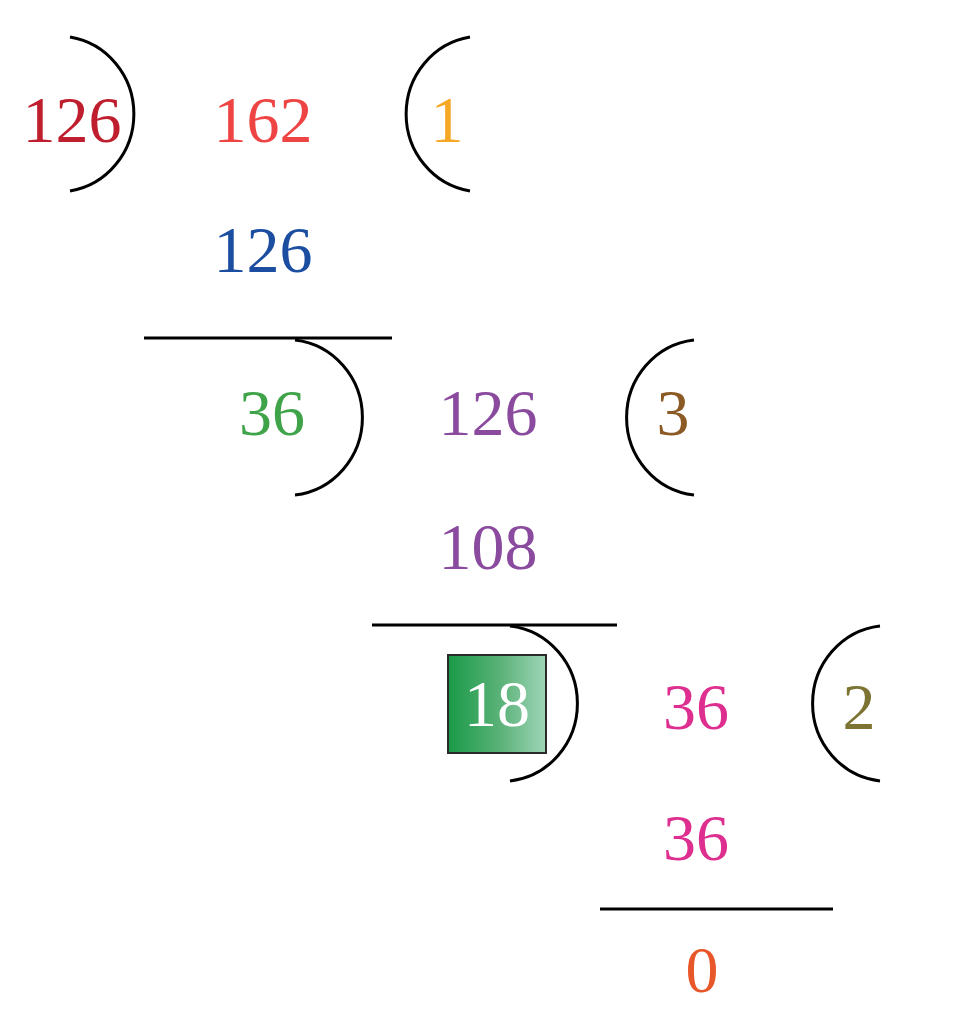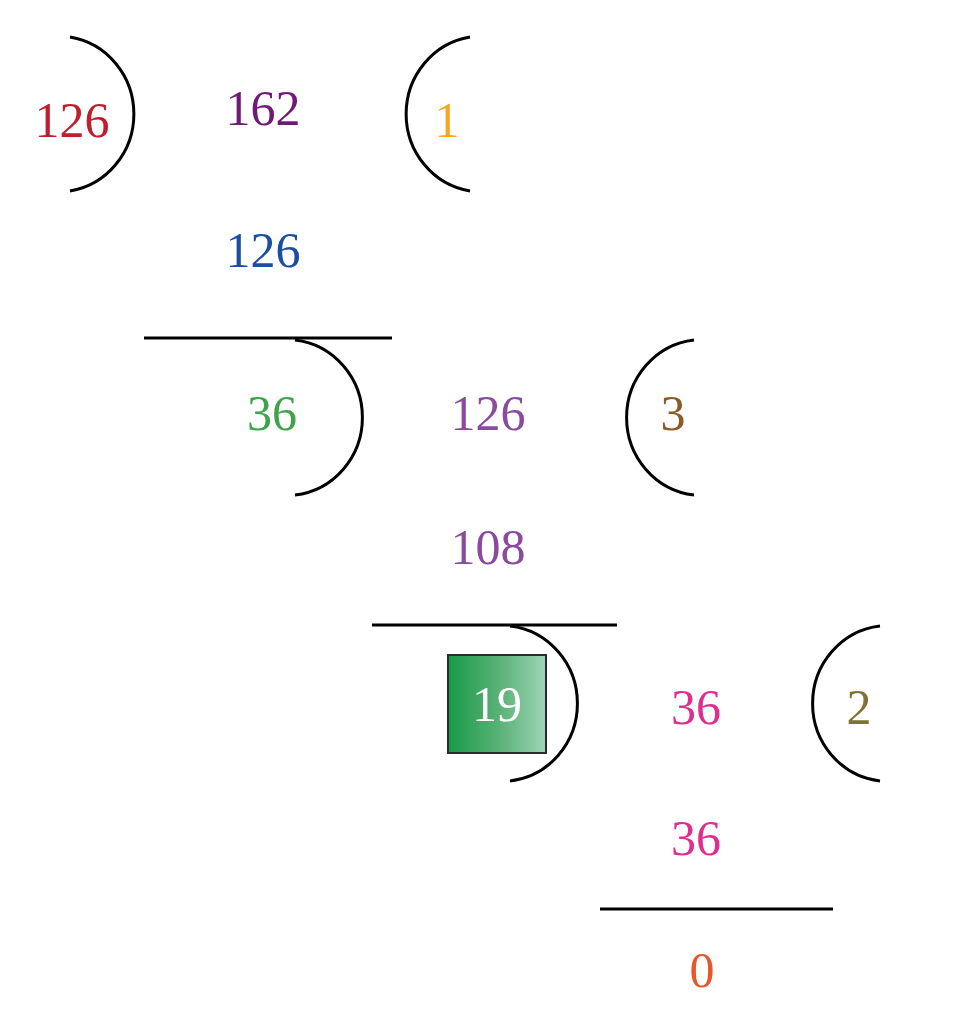--- a/index.html
+++ b/index.html
@@ -4,7 +4,7 @@
 <style>
   html, body { margin:0; padding:0; background:#ffffff; }
   body { width:957px; height:1013px; position:relative; overflow:hidden; }
-  .num { position:absolute; font-family:"Liberation Serif","DejaVu Serif",serif; font-size:50px; line-height:1; white-space:nowrap; transform:translate(-50%,-50%); }
+  .num { position:absolute; font-family:"Liberation Serif","DejaVu Serif",serif; font-size:66px; line-height:1; white-space:nowrap; transform:translate(-50%,-50%); }
   svg.lines { position:absolute; left:0; top:0; }
   .box { position:absolute; left:447px; top:654px; width:100px; height:100px; box-sizing:border-box; border:2px solid #2b2b2b;
          background:linear-gradient(to right,#1a9a48 0%,#5db37a 55%,#9dd4b6 100%); }

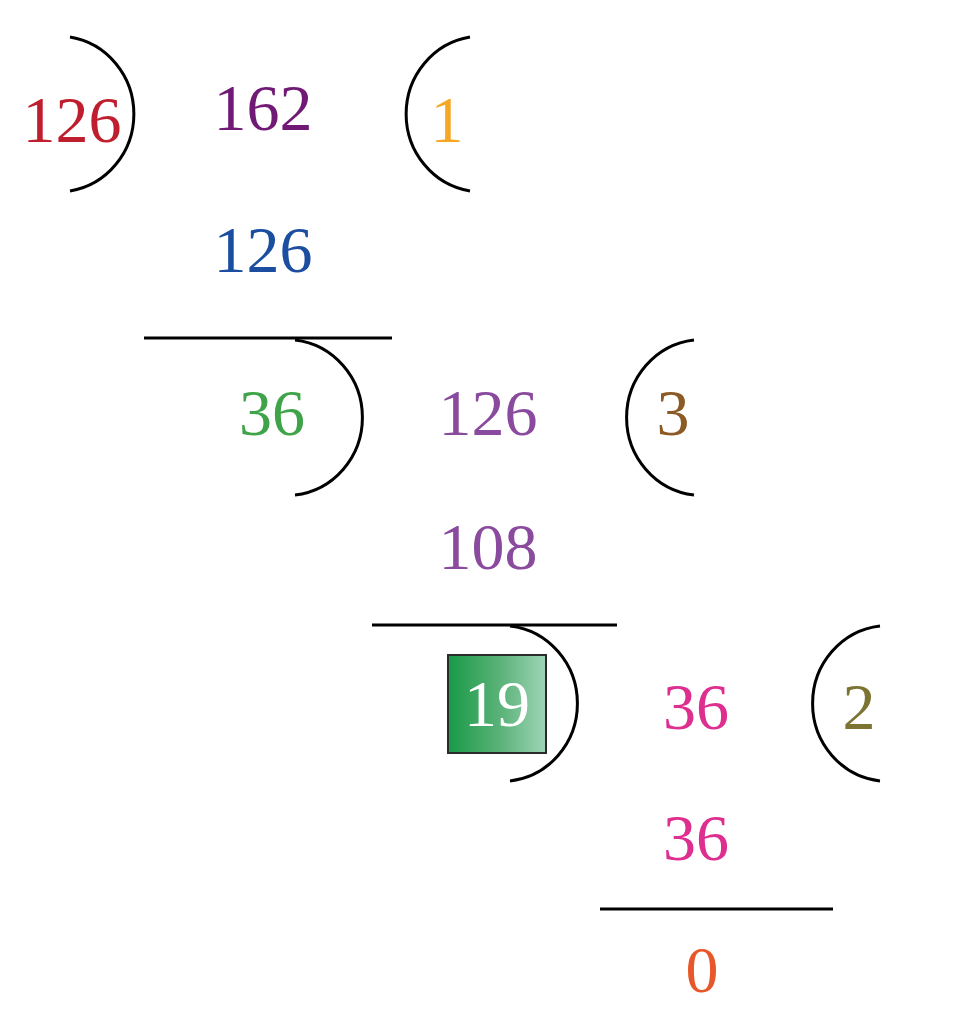--- a/index.html
+++ b/index.html
@@ -29,7 +29,7 @@
 </svg>
 
 <div class="num" style="left:72px;top:120px;color:#be1e2d">126</div>
-<div class="num" style="left:263px;top:108px;color:#701a75">162</div>
+<div class="num" style="left:263px;top:120px;color:#ef4444">162</div>
 <div class="num" style="left:447px;top:120px;color:#f6a724">1</div>
 <div class="num" style="left:263px;top:250px;color:#1b4ea1">126</div>
 

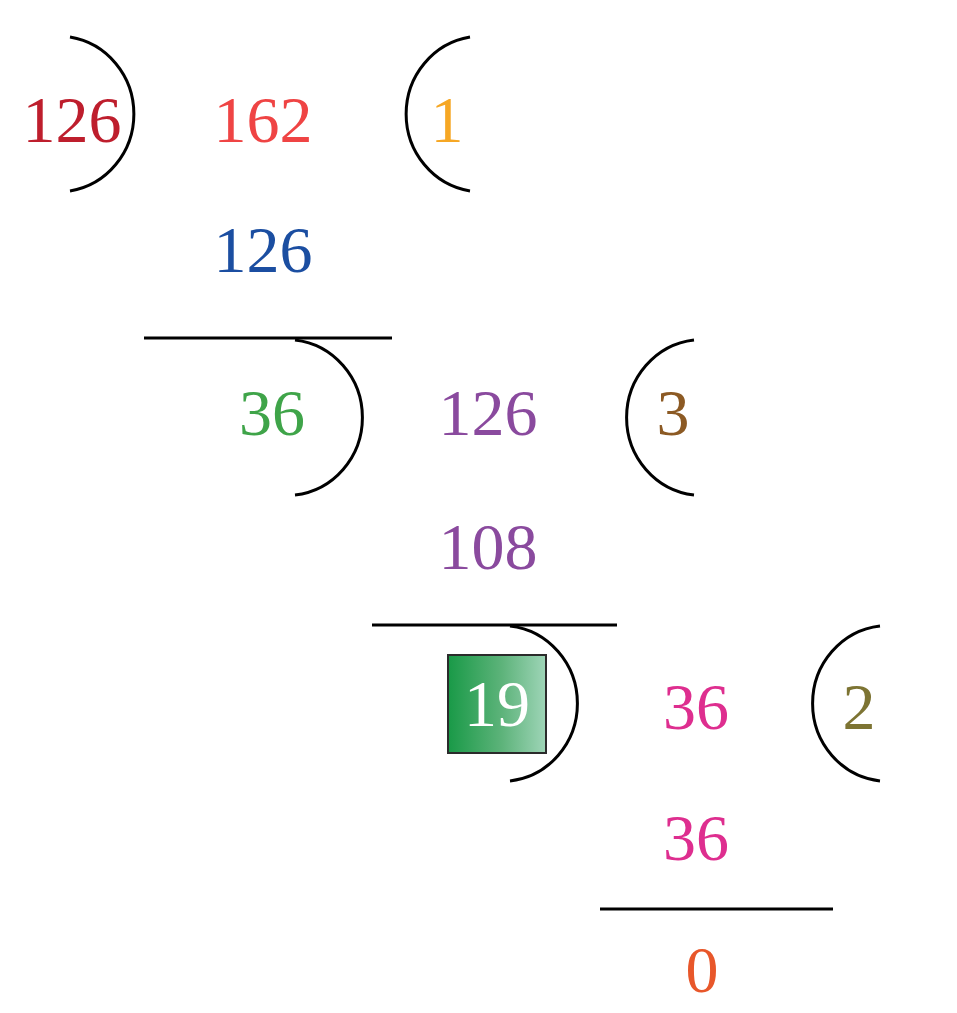--- a/index.html
+++ b/index.html
@@ -39,7 +39,7 @@
 <div class="num" style="left:488px;top:547px;color:#8a4a9e">108</div>
 
 <div class="box">
-  <div class="num">19</div>
+  <div class="num">18</div>
 </div>
 <div class="num" style="left:696px;top:707px;color:#de2e8f">36</div>
 <div class="num" style="left:859px;top:707px;color:#7d7433">2</div>

